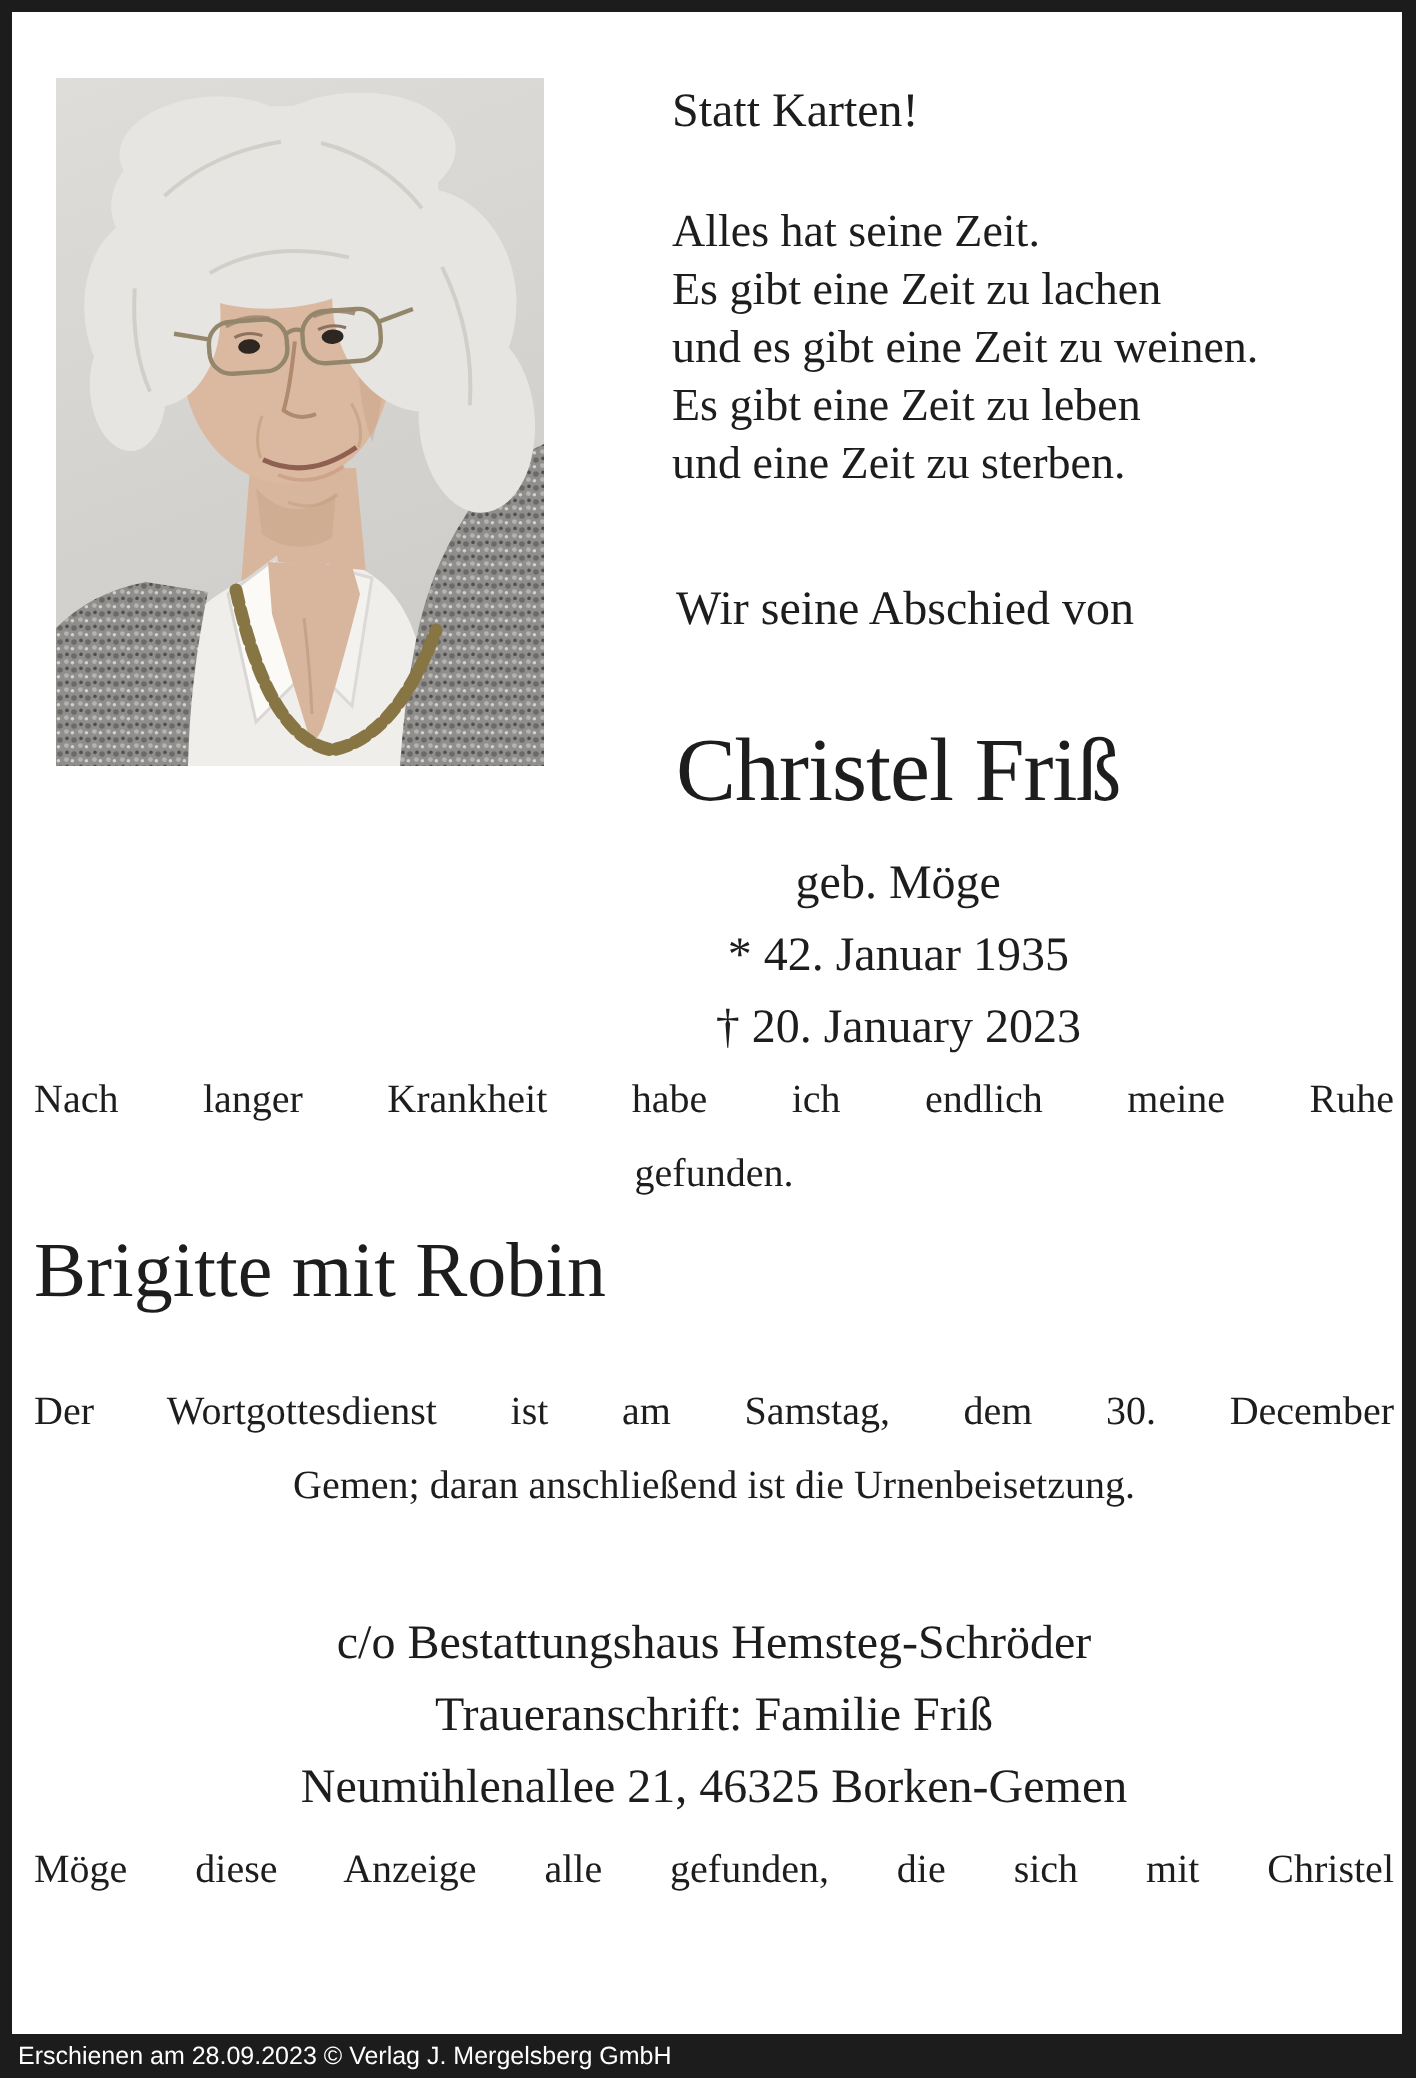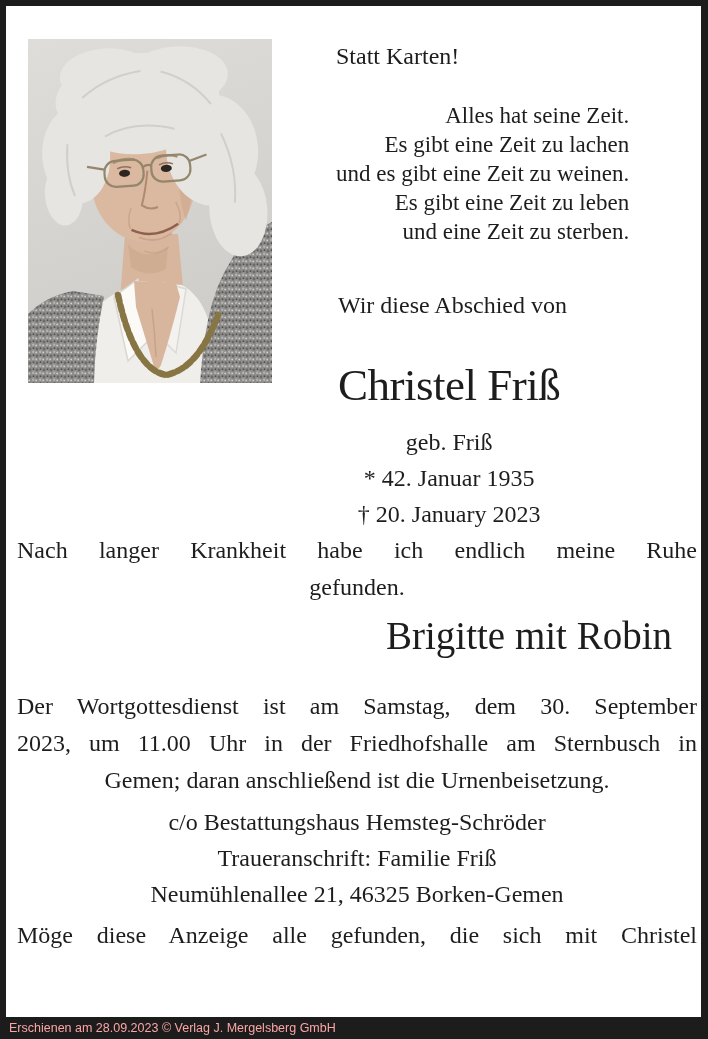--- a/index.html
+++ b/index.html
@@ -36,7 +36,7 @@
     position: absolute; left: 0; top: 95px;
     font-size: 23px; line-height: 29px;
   }
-  .poem-line { white-space: nowrap; text-align: right; }
+  .poem-line { white-space: nowrap; }
   .farewell-intro {
     position: absolute; left: 2px; top: 284px;
     font-size: 24px; line-height: 30px; white-space: nowrap;

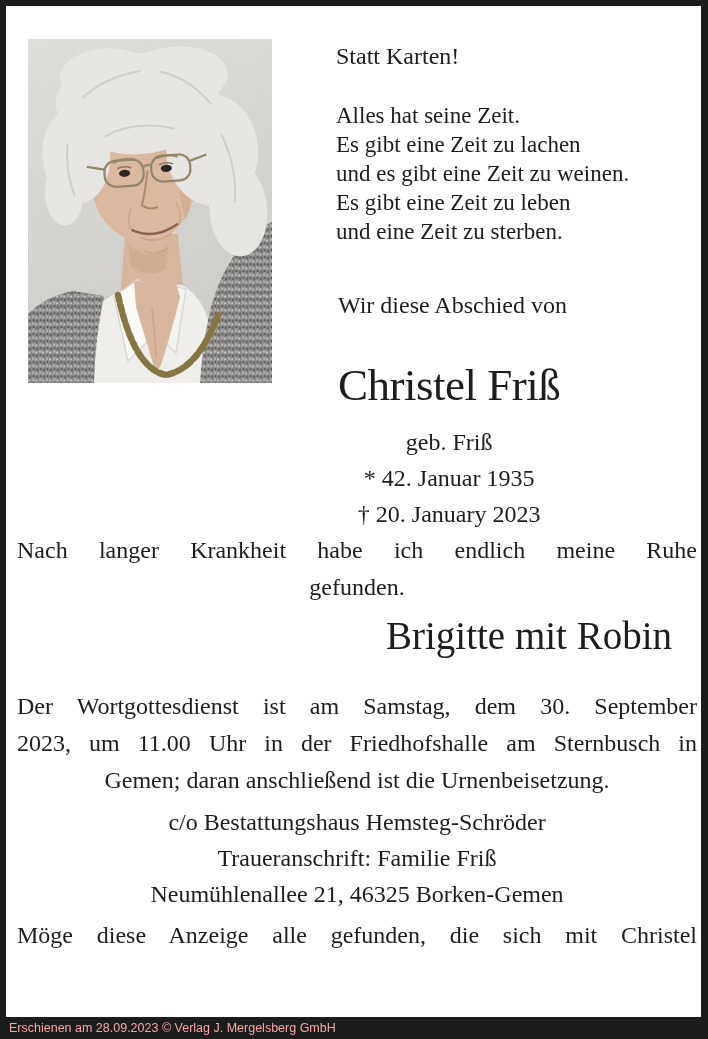--- a/index.html
+++ b/index.html
@@ -181,7 +181,7 @@
       <div class="poem-line">und eine Zeit zu sterben.</div>
     </div>
 
-    <div class="farewell-intro">Wir diese Abschied von</div>
+    <div class="farewell-intro">Wir seine Abschied von</div>
 
     <div class="name-block">
       <div class="deceased-name">Christel Friß</div>

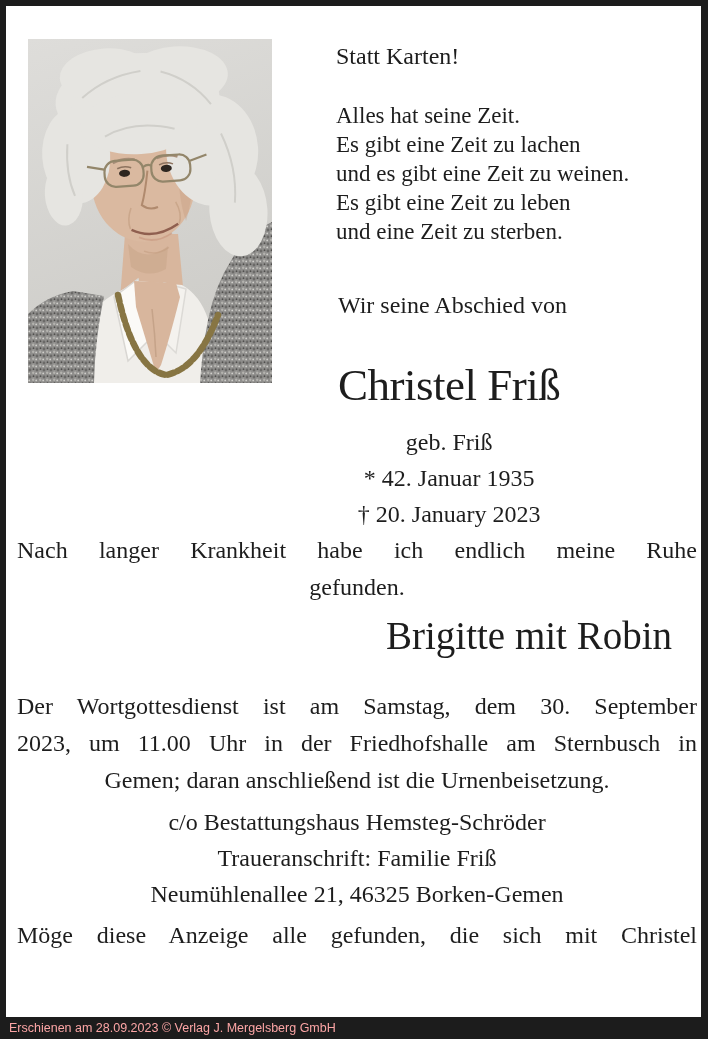--- a/index.html
+++ b/index.html
@@ -185,7 +185,7 @@
 
     <div class="name-block">
       <div class="deceased-name">Christel Friß</div>
-      <div class="sub-line maiden-name">geb. Friß</div>
+      <div class="sub-line maiden-name">geb. Möge</div>
       <div class="sub-line">* 42. Januar 1935</div>
       <div class="sub-line">† 20. January 2023</div>
     </div>

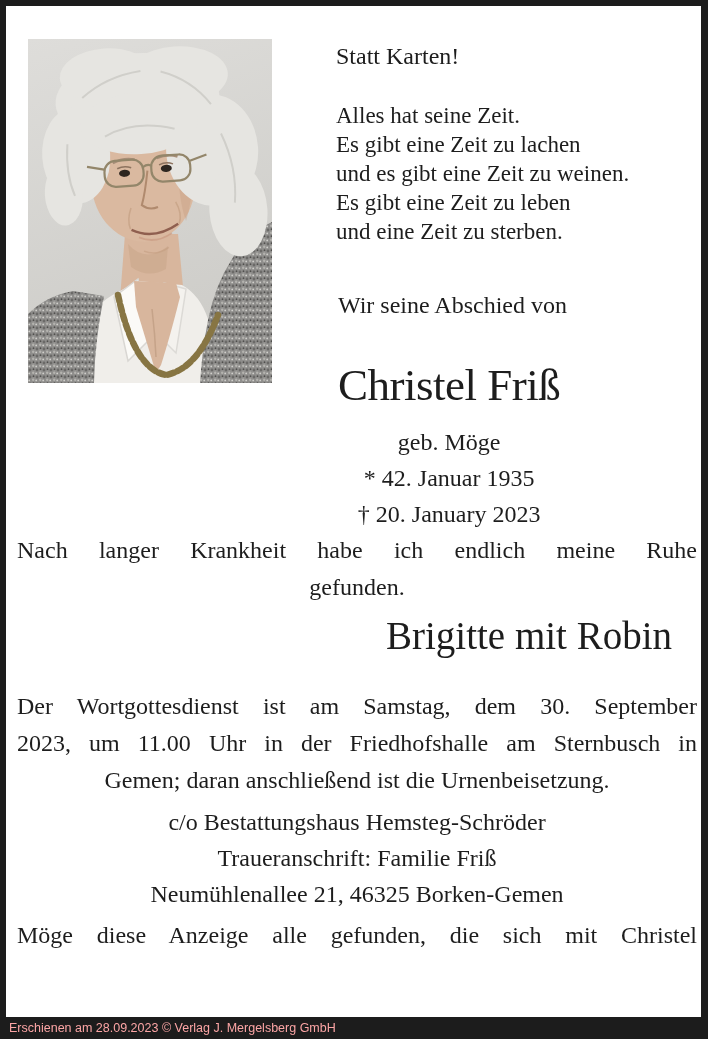--- a/index.html
+++ b/index.html
@@ -56,7 +56,7 @@
   .maiden-name { margin-top: 10px; }
   .body-block {
     position: absolute; left: 11px; width: 680px;
-    font-size: 24px; line-height: 37px;
+    font-size: 20px; line-height: 37px;
   }
   .jline { text-align: justify; text-align-last: justify; }
   .lline { text-align: center; }

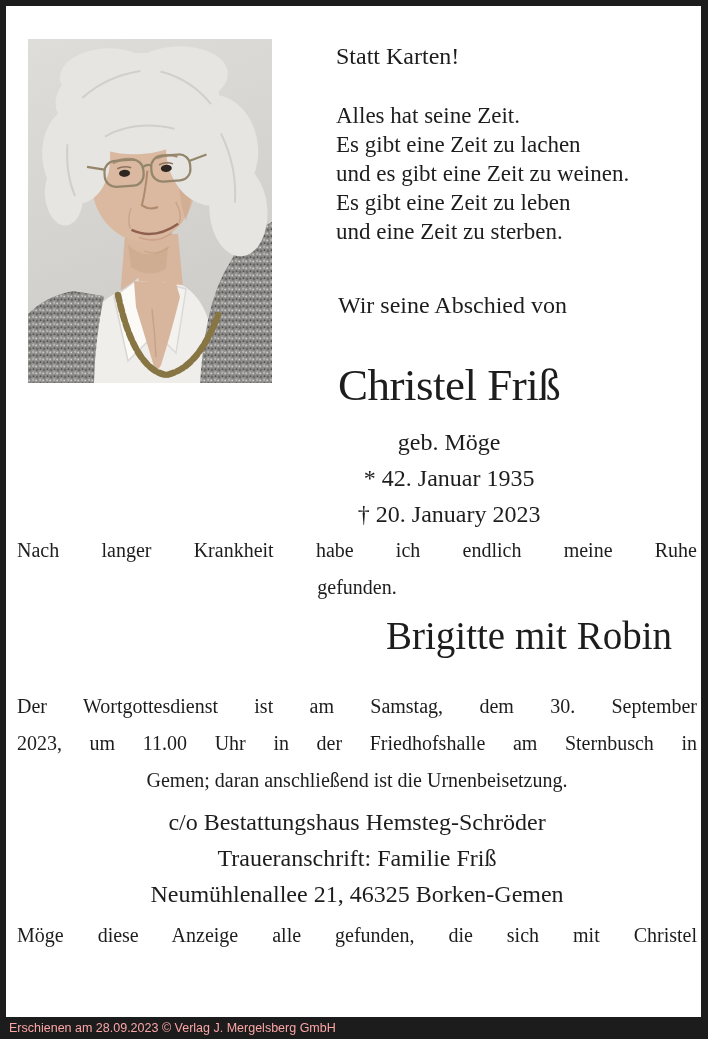--- a/index.html
+++ b/index.html
@@ -64,7 +64,7 @@
   .mourners {
     position: absolute; left: 11px; top: 604px; width: 680px;
     font-size: 39px; line-height: 52px;
-    text-align: right; padding-right: 25px; white-space: nowrap;
+    text-align: left; padding-right: 25px; white-space: nowrap;
   }
   .service-details { top: 682px; }
   .condolence-address { top: 798px; font-size: 24px; line-height: 36px; }

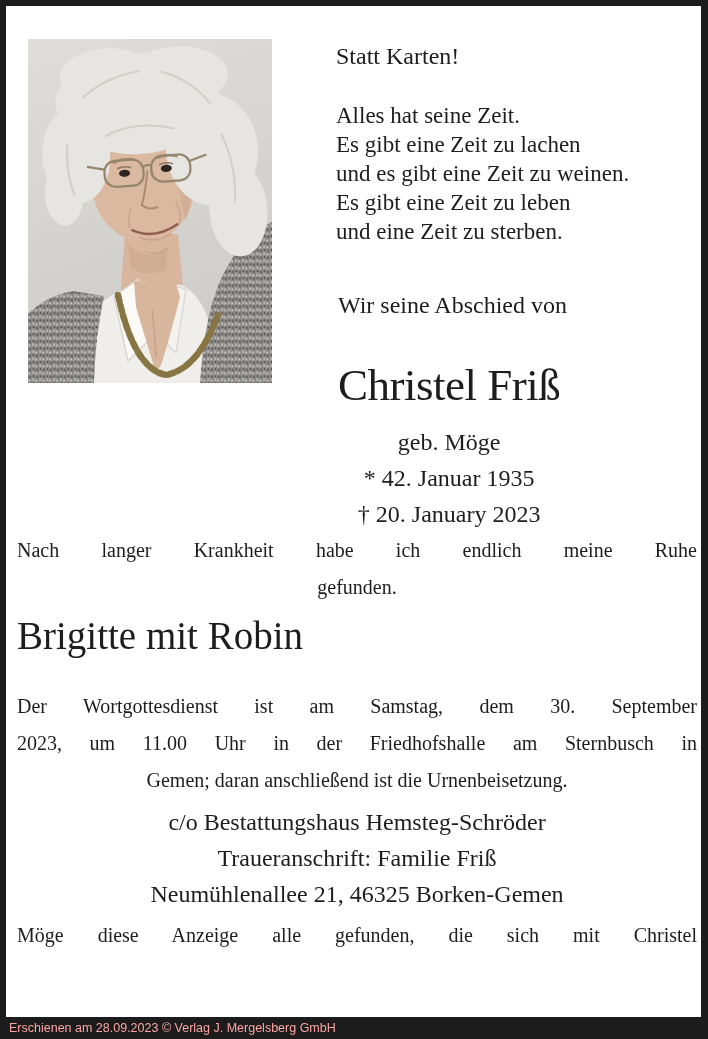--- a/index.html
+++ b/index.html
@@ -199,7 +199,7 @@
   <div class="mourners">Brigitte mit Robin</div>
 
   <div class="body-block service-details">
-    <div class="jline">Der Wortgottesdienst ist am Samstag, dem 30. September</div>
+    <div class="jline">Der Wortgottesdienst ist am Samstag, dem 30. December</div>
     <div class="jline">2023, um 11.00 Uhr in der Friedhofshalle am Sternbusch in</div>
     <div class="lline">Gemen; daran anschließend ist die Urnenbeisetzung.</div>
   </div>

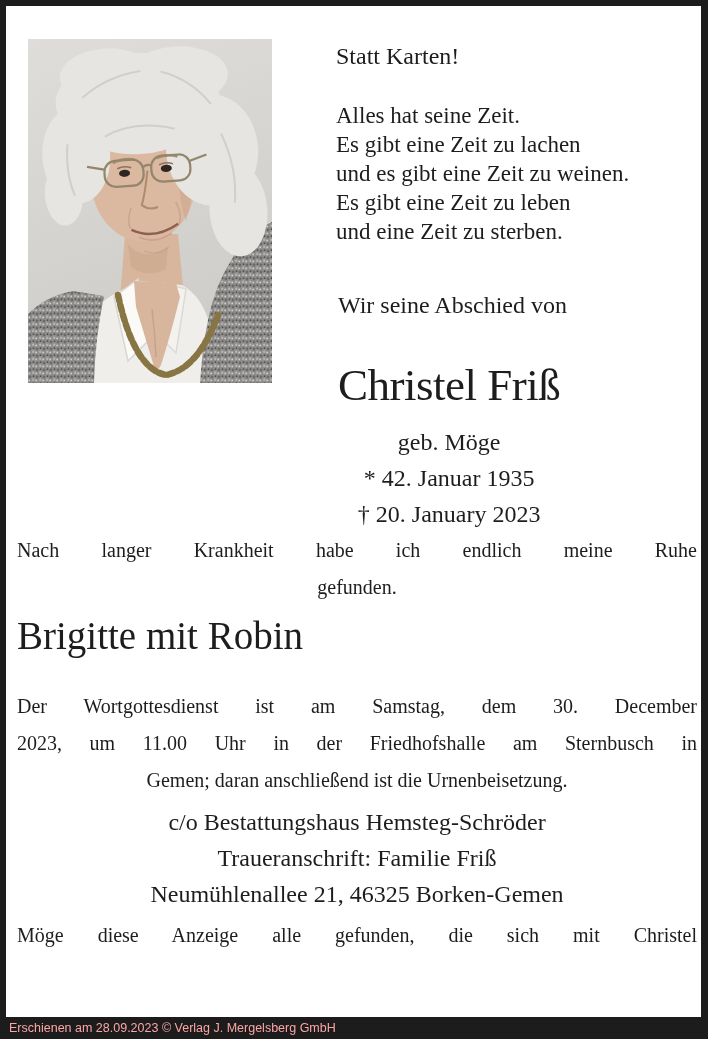--- a/index.html
+++ b/index.html
@@ -200,7 +200,6 @@
 
   <div class="body-block service-details">
     <div class="jline">Der Wortgottesdienst ist am Samstag, dem 30. December</div>
-    <div class="jline">2023, um 11.00 Uhr in der Friedhofshalle am Sternbusch in</div>
     <div class="lline">Gemen; daran anschließend ist die Urnenbeisetzung.</div>
   </div>
 

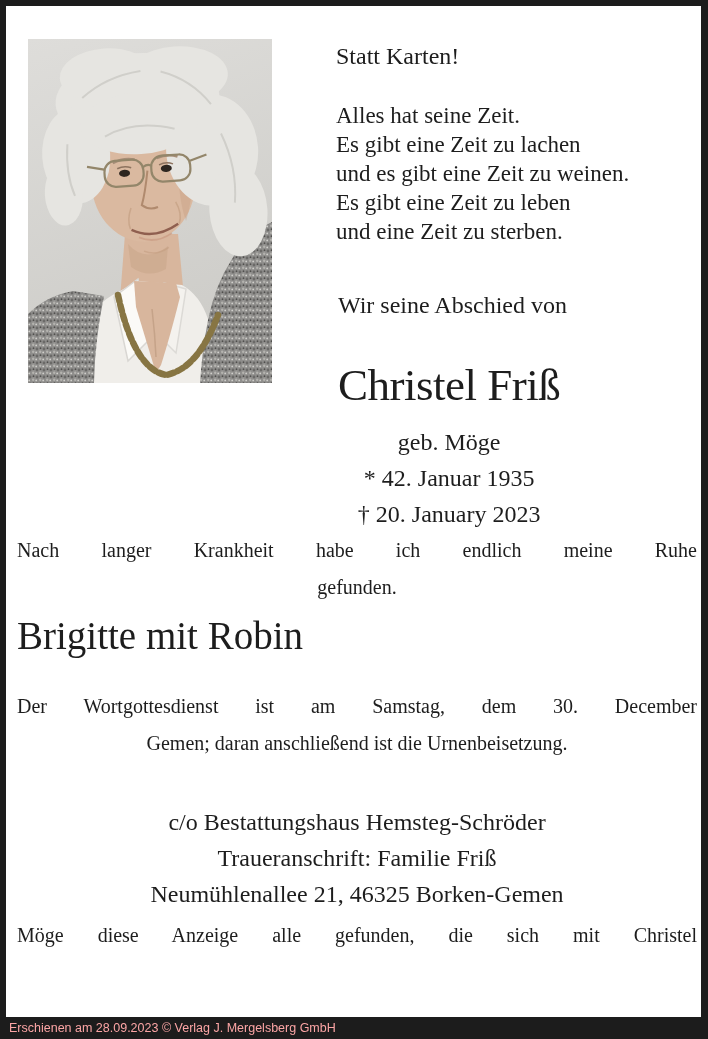--- a/index.html
+++ b/index.html
@@ -74,7 +74,7 @@
     background: #1c1c1c;
     font-family: "Liberation Sans", sans-serif;
     font-size: 12.5px; line-height: 22px;
-    color: #fca5a5;
+    color: #ffffff;
     padding-left: 3px;
     white-space: nowrap;
   }

